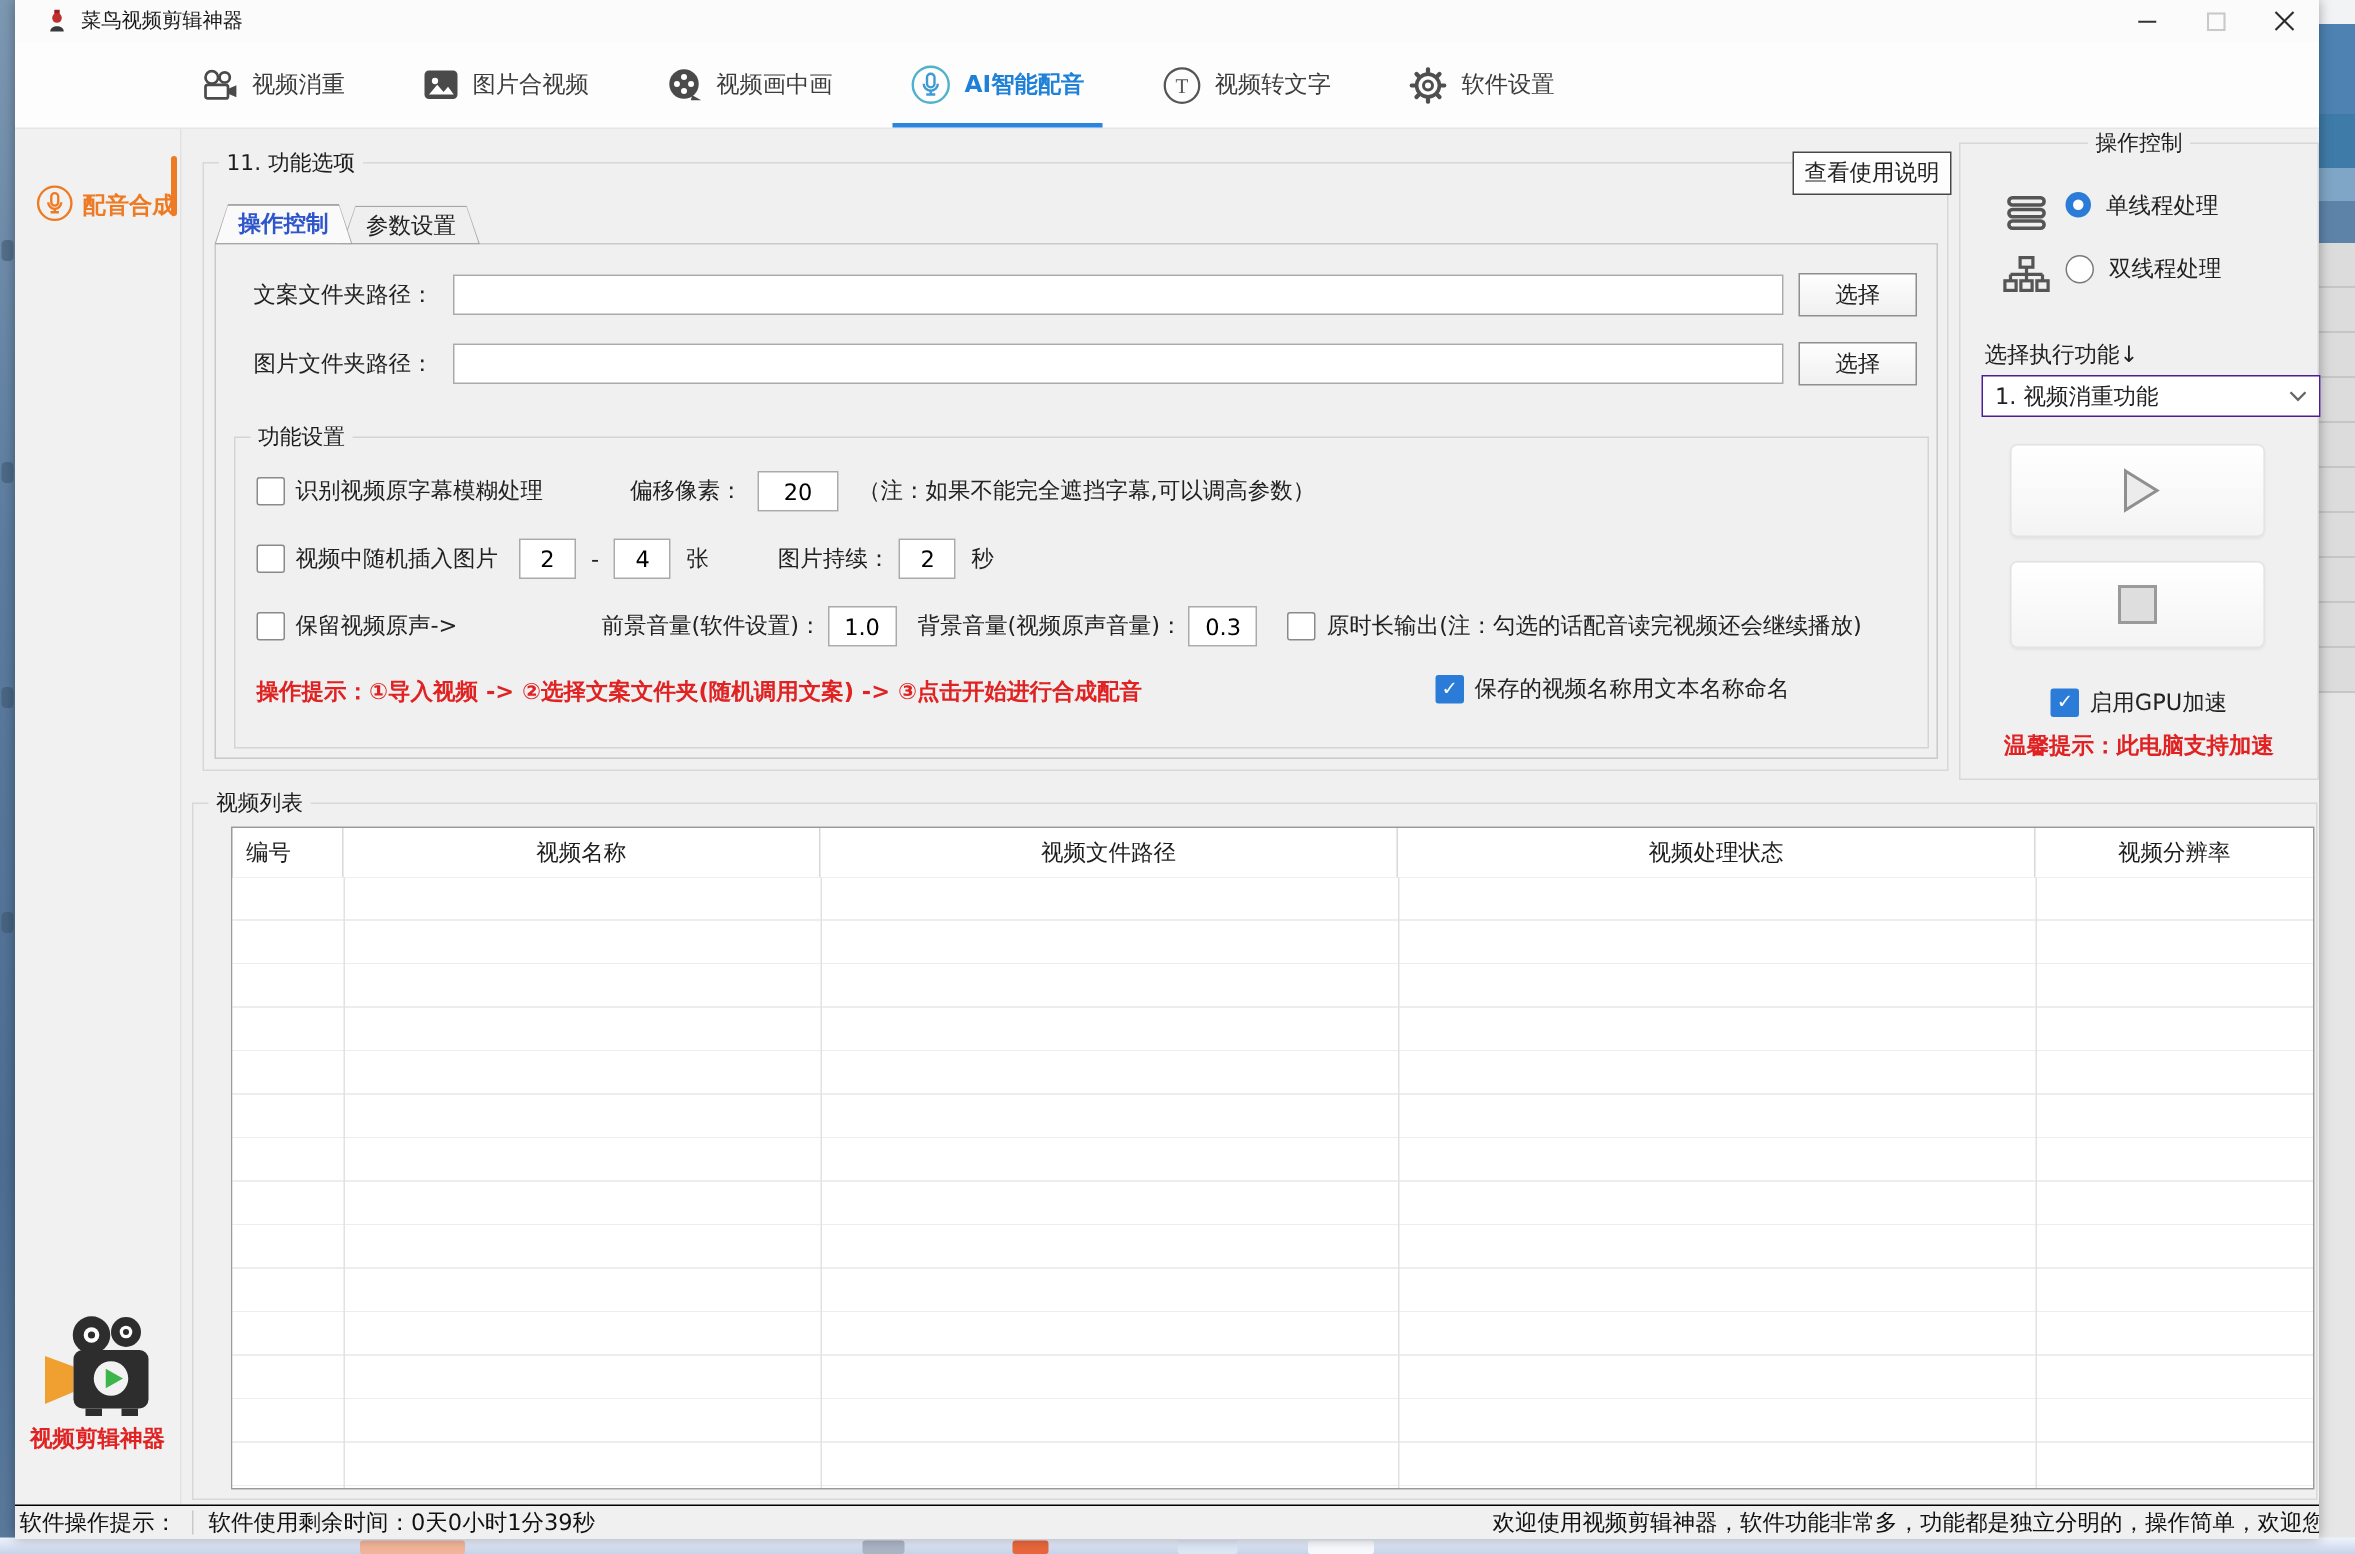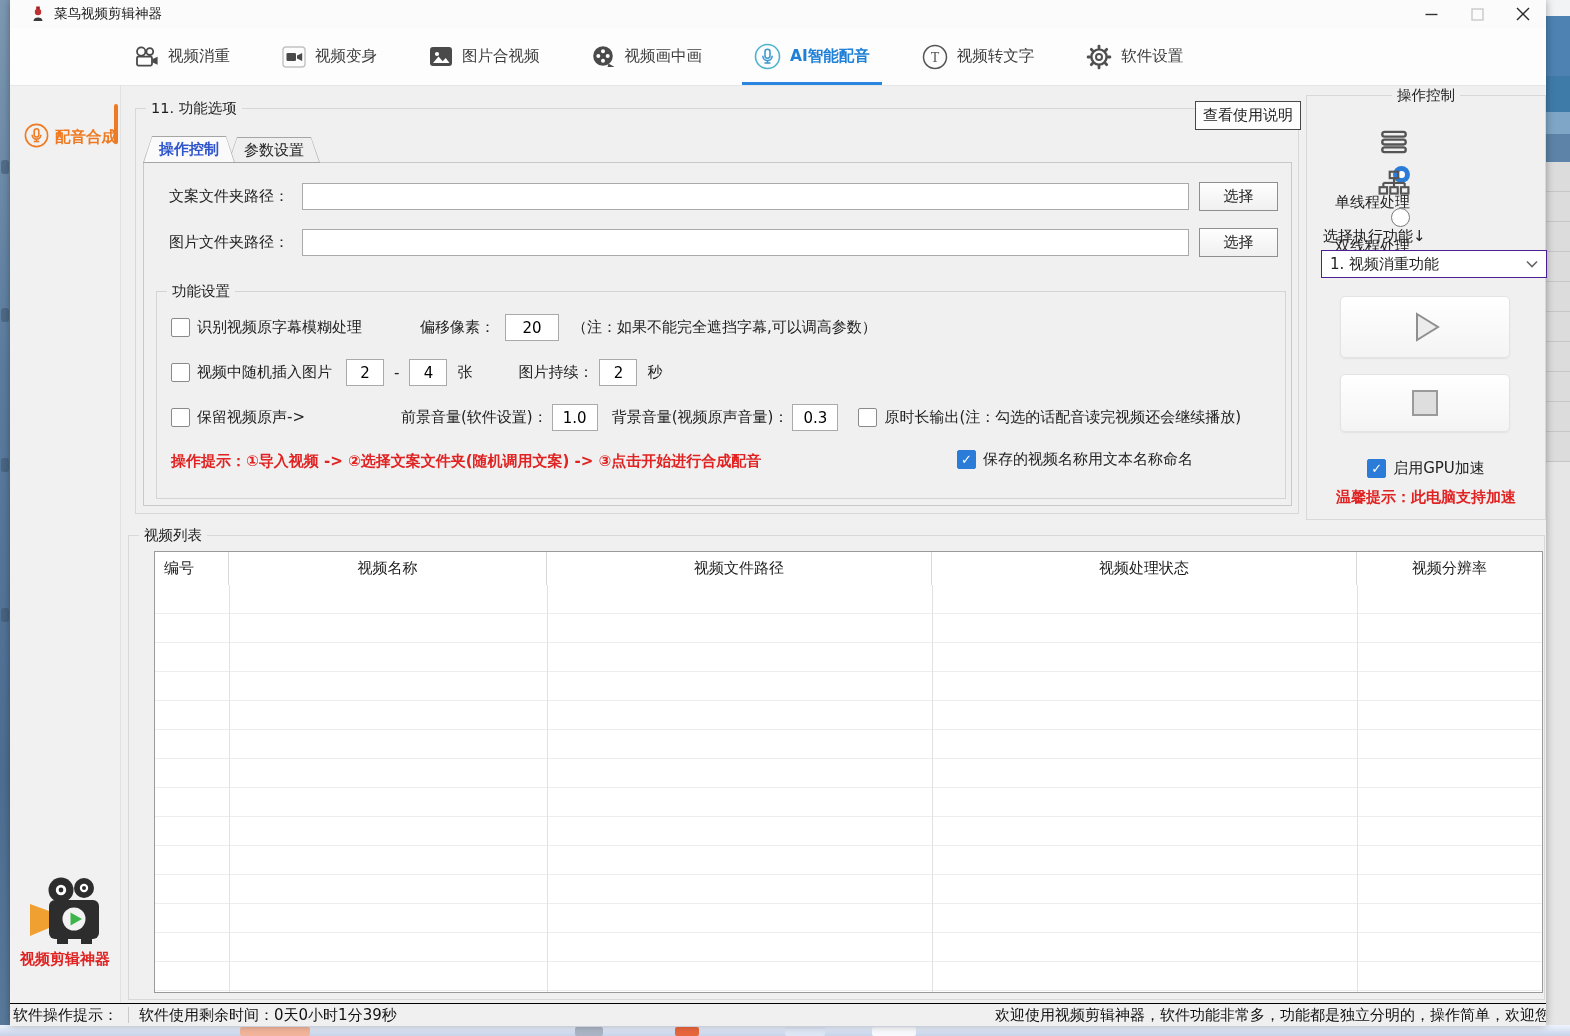--- a/index.html
+++ b/index.html
@@ -188,16 +188,6 @@
       </div>
       <div class="nav-item">
         <span>
-            <svg width="24" height="22" viewBox="0 0 24 22">
-              <rect x="1" y="1" width="22" height="20" rx="3" fill="none" stroke="#c2c2c2" stroke-width="1.4"></rect>
-              <rect x="4.5" y="7" width="9.5" height="8" rx="1.2" fill="#4a4a4a"></rect>
-              <path d="M15 9.6l5.2-2.6v8l-5.2-2.6z" fill="#4a4a4a"></path>
-            </svg>
-          </span>
-        <span class="nlabel">视频变身</span>
-      </div>
-      <div class="nav-item">
-        <span>
             <svg width="24" height="21" viewBox="0 0 24 21">
               <rect x="1" y="1" width="22" height="19" rx="3" fill="#4a4a4a"></rect>
               <circle cx="8" cy="8" r="2.1" fill="#fff"></circle>

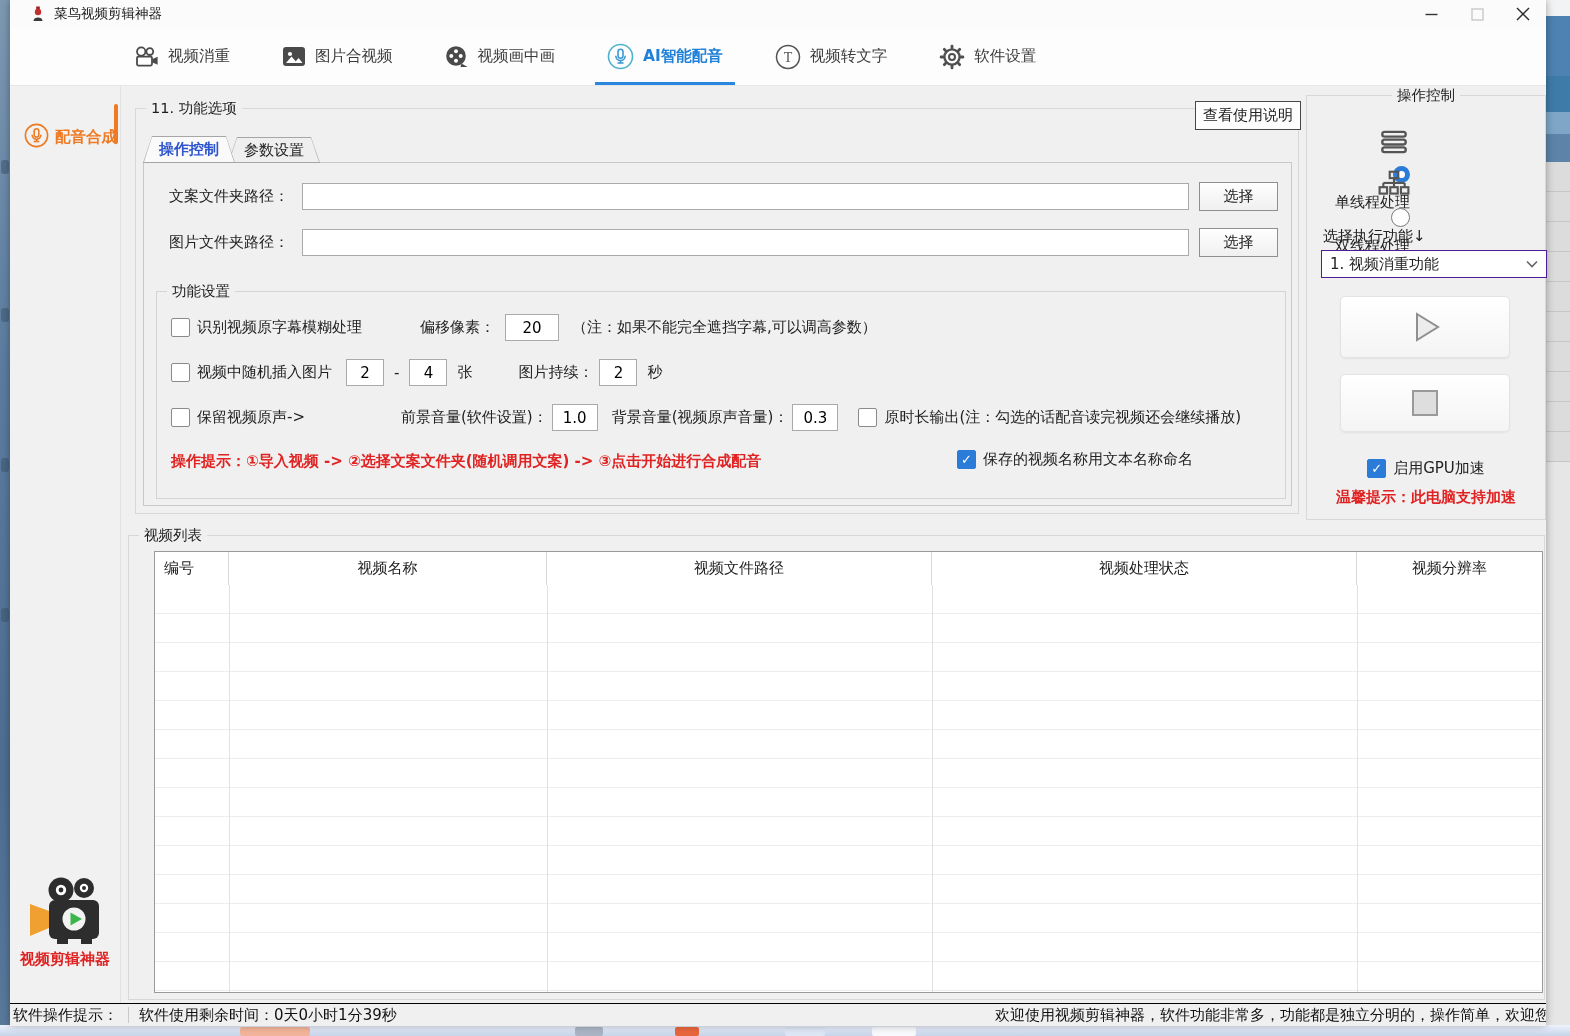--- a/index.html
+++ b/index.html
@@ -80,7 +80,7 @@
   
   #ctrl-panel{left:1296px;top:95px;width:238px;height:423px;}
   #ctrl-panel .group-label{left:50%;transform:translateX(-50%);}
-  .thread-row{position:absolute;left:28px;display:flex;align-items:flex-end;gap:10px;height:34px;flex-direction:column;}
+  .thread-row{position:absolute;left:28px;display:flex;align-items:flex-start;gap:10px;height:34px;}
   .radio{width:17px;height:17px;border-radius:50%;border:1px solid #7a7a7a;background:#fff;flex:none;}
   .radio.selected{border:none;background:#2b7cd8;position:relative;}
   .radio.selected::after{content:"";position:absolute;left:5px;top:5px;width:7px;height:7px;border-radius:50%;background:#fff;}

